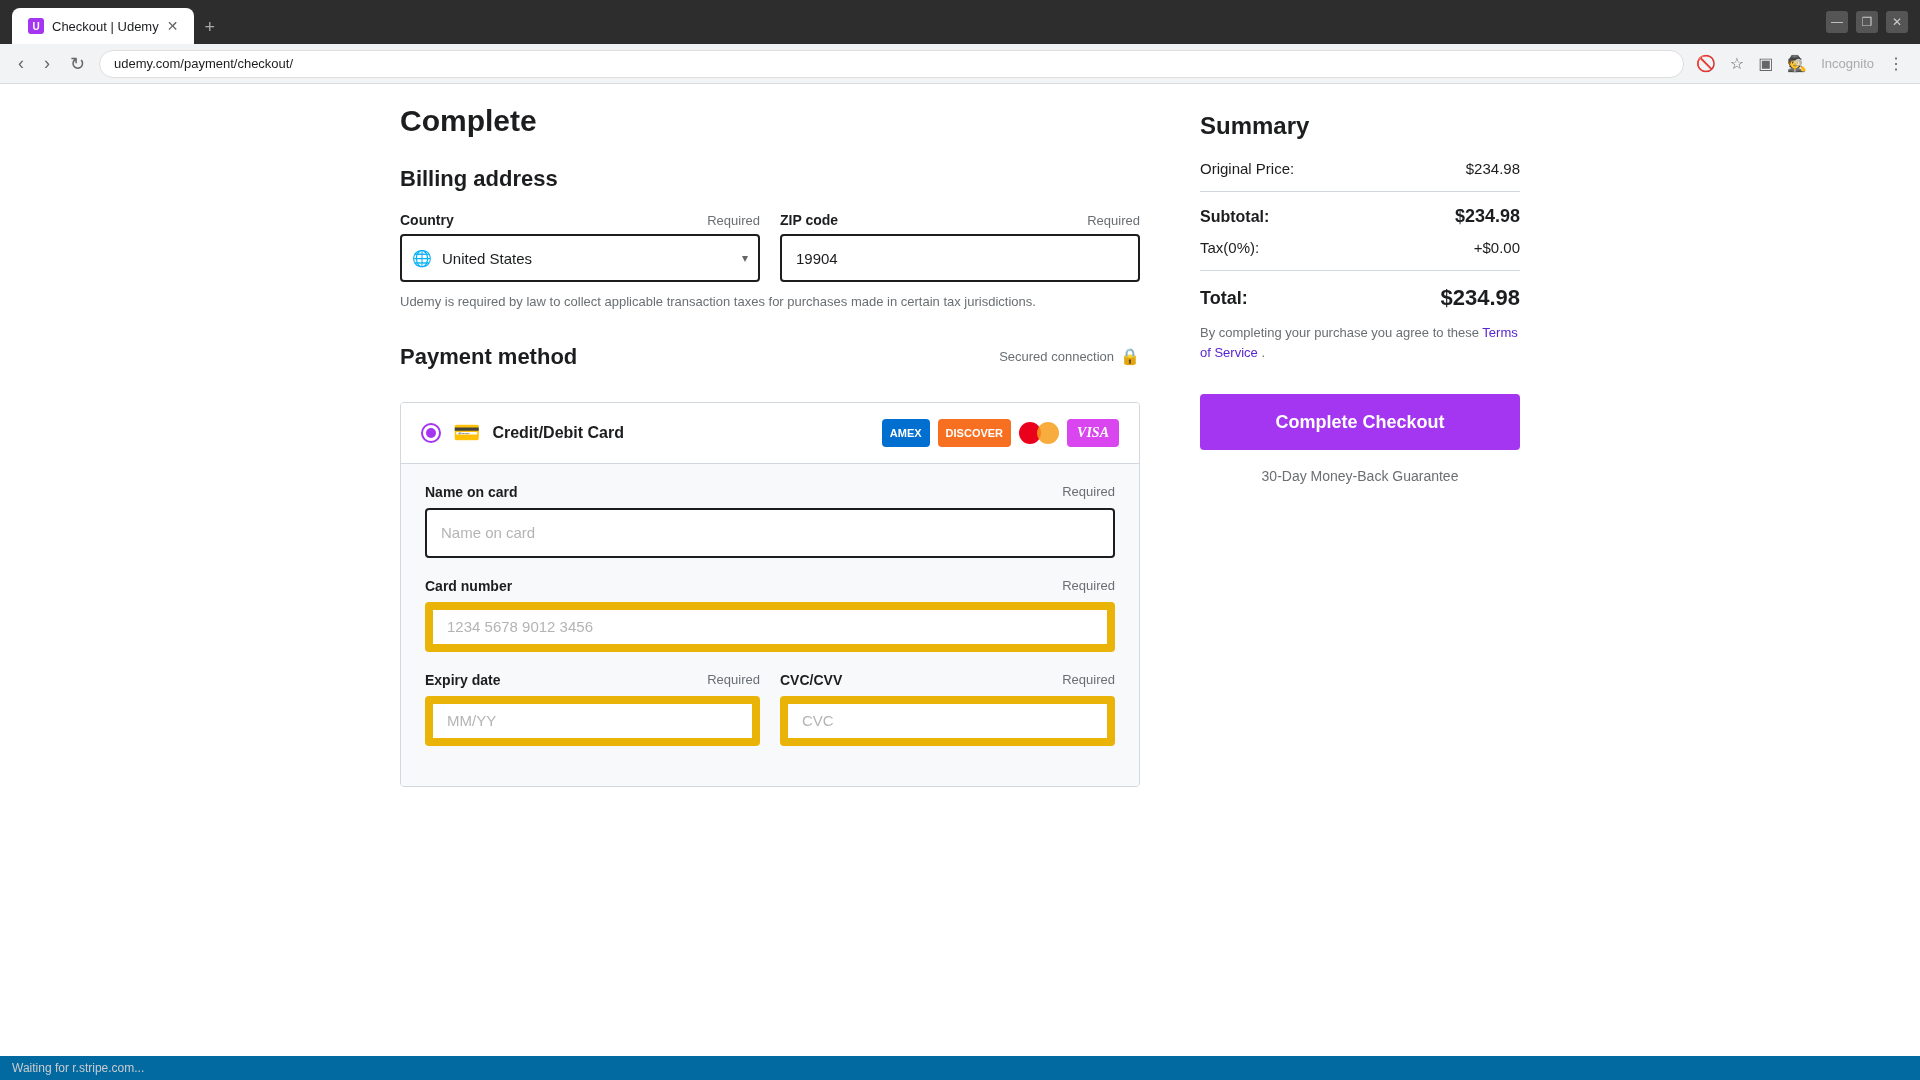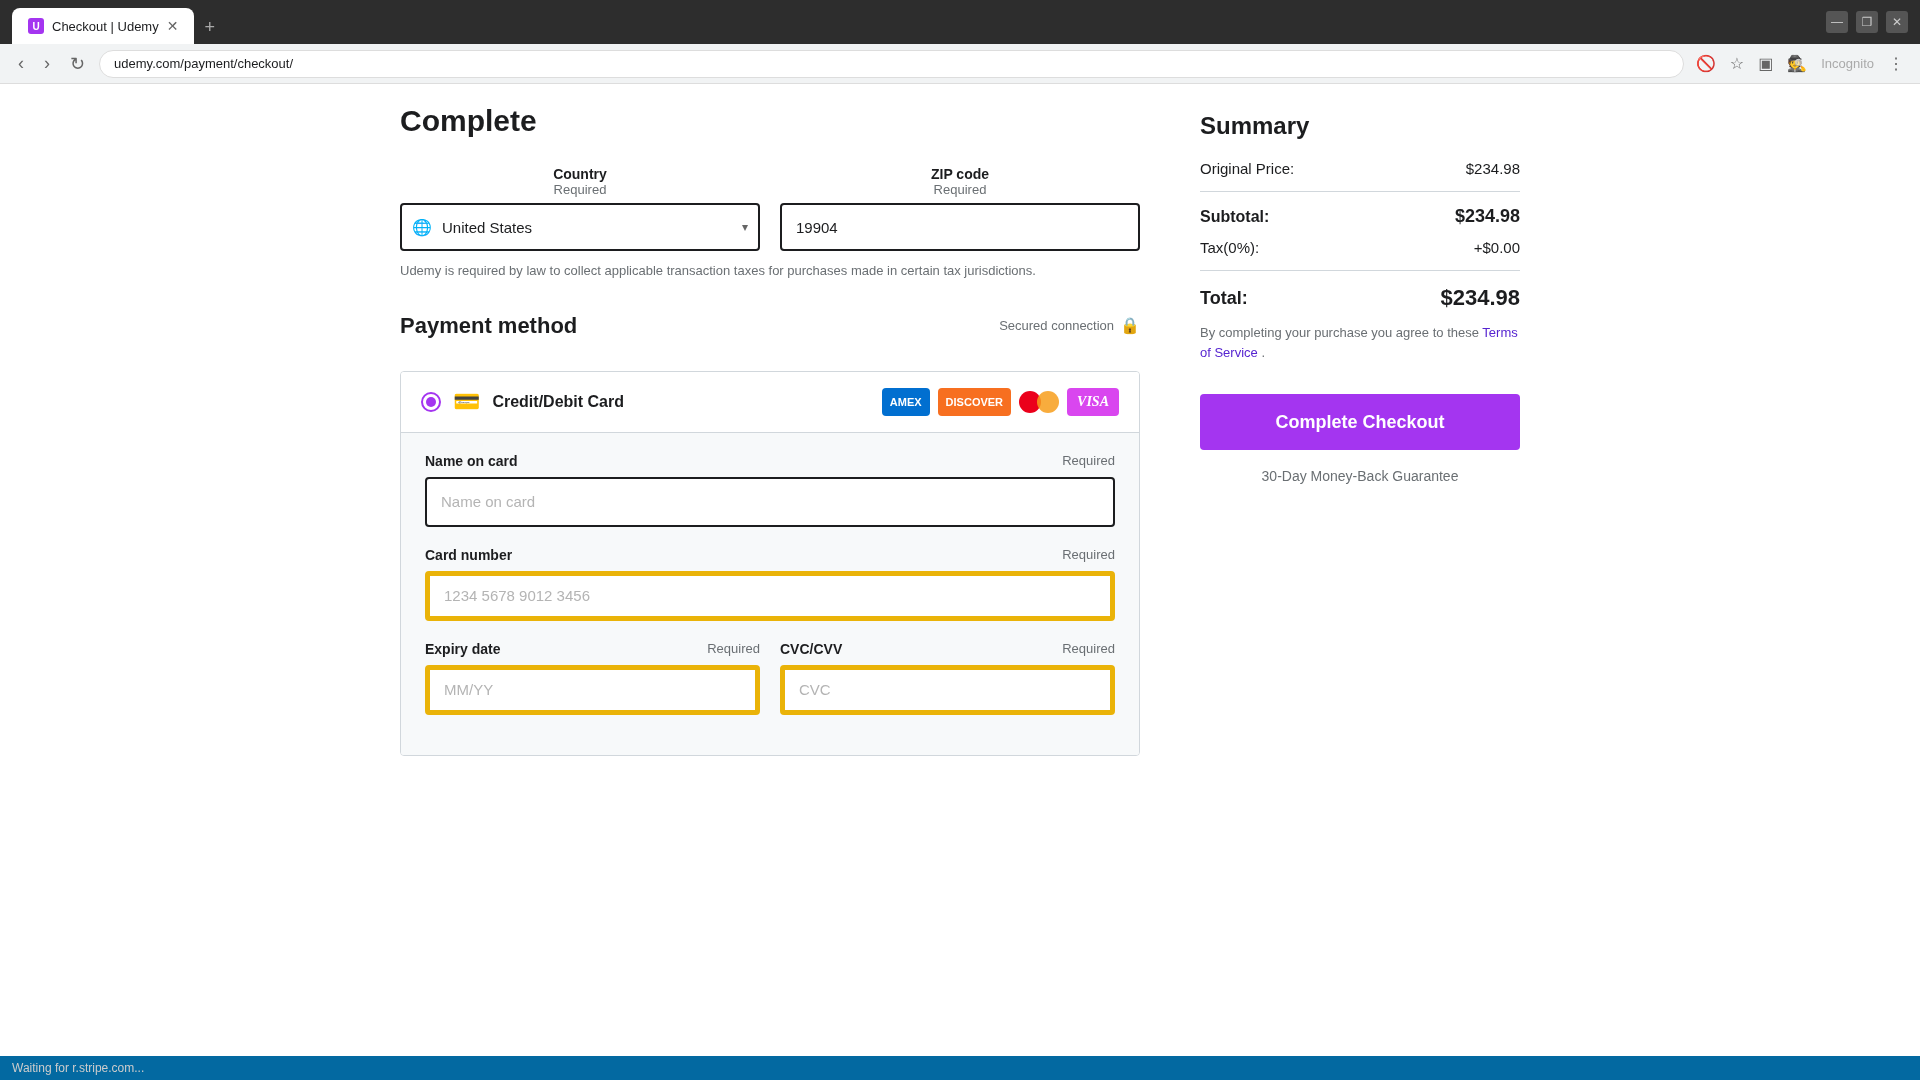--- a/index.html
+++ b/index.html
@@ -585,6 +585,7 @@
     <h1 class="page-title">Complete</h1>
 
     <div class="billing-section">
+      <h2 class="section-title">Billing address</h2>
 
       <div class="field-row">
 

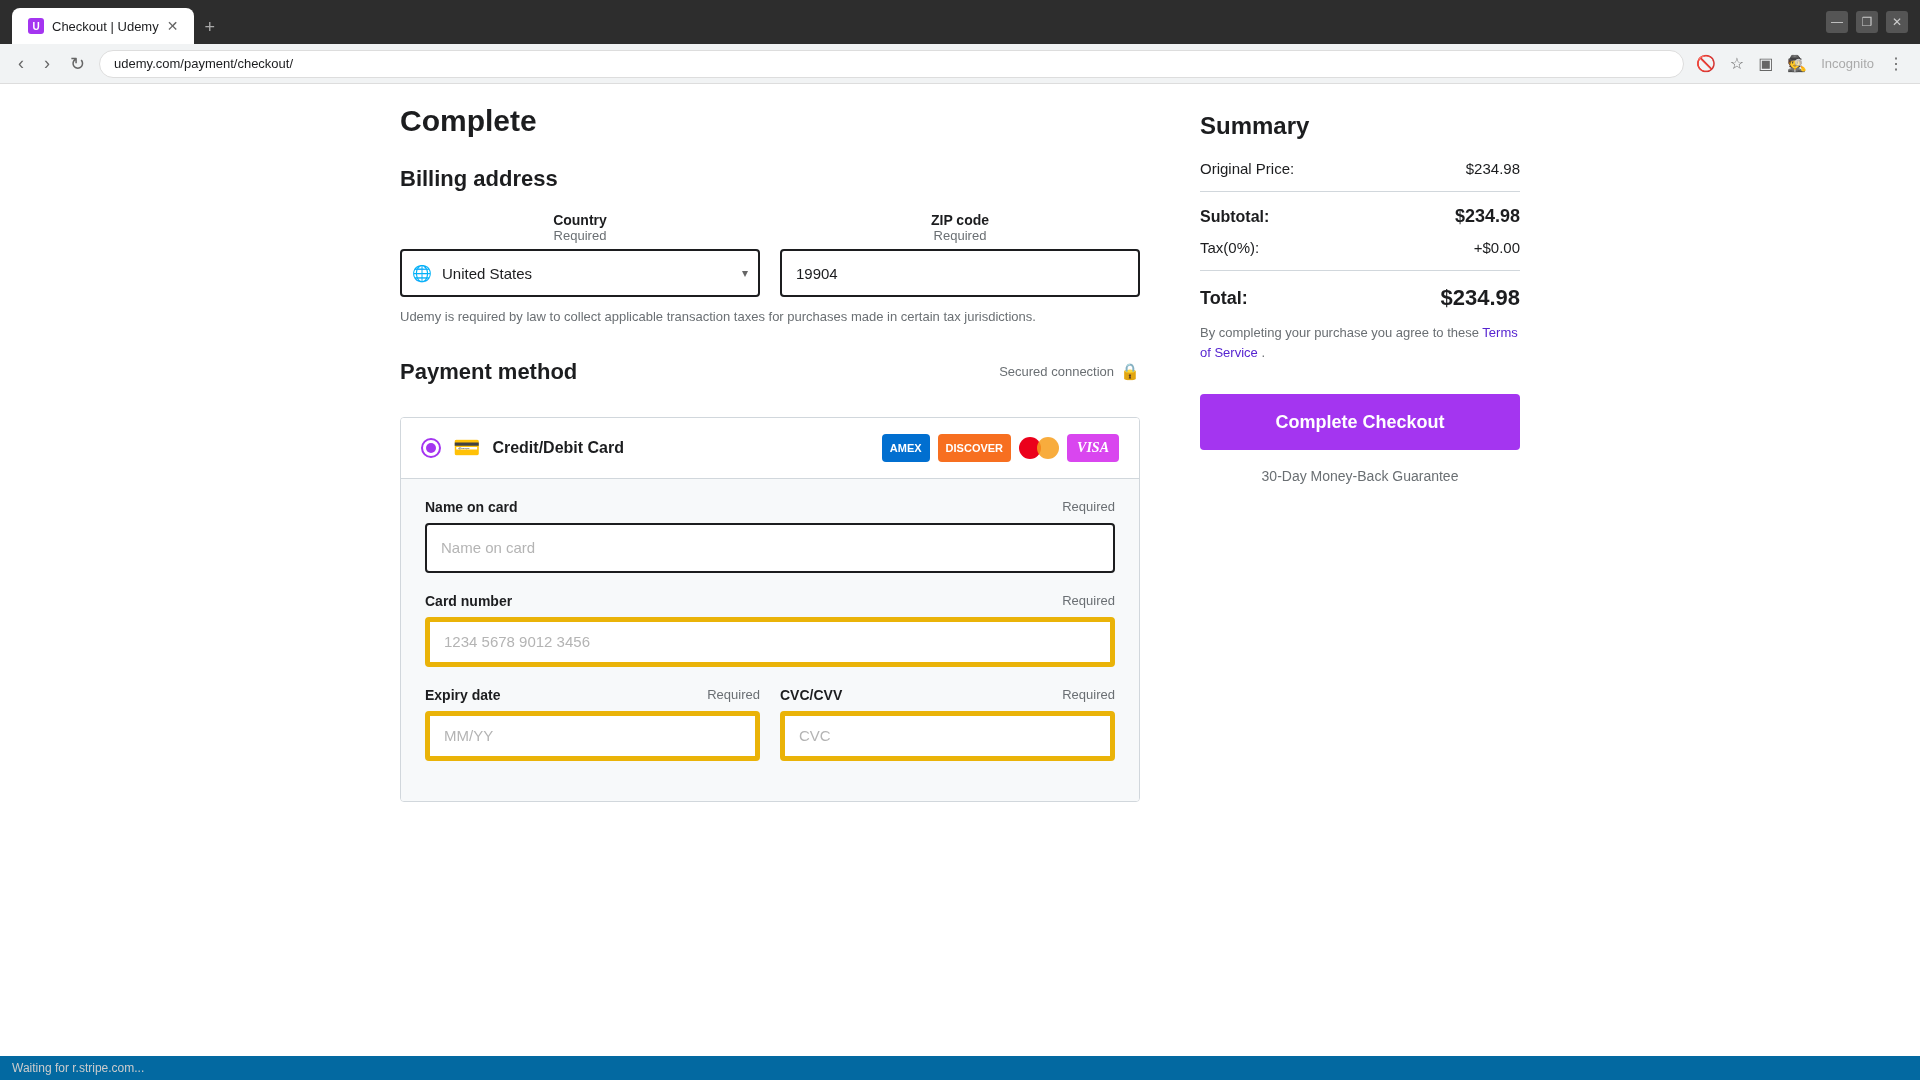--- a/index.html
+++ b/index.html
@@ -169,7 +169,6 @@
       justify-content: space-between;
       align-items: center;
       margin-bottom: 6px;
-      flex-direction: column;
     }
 
     .field-label {

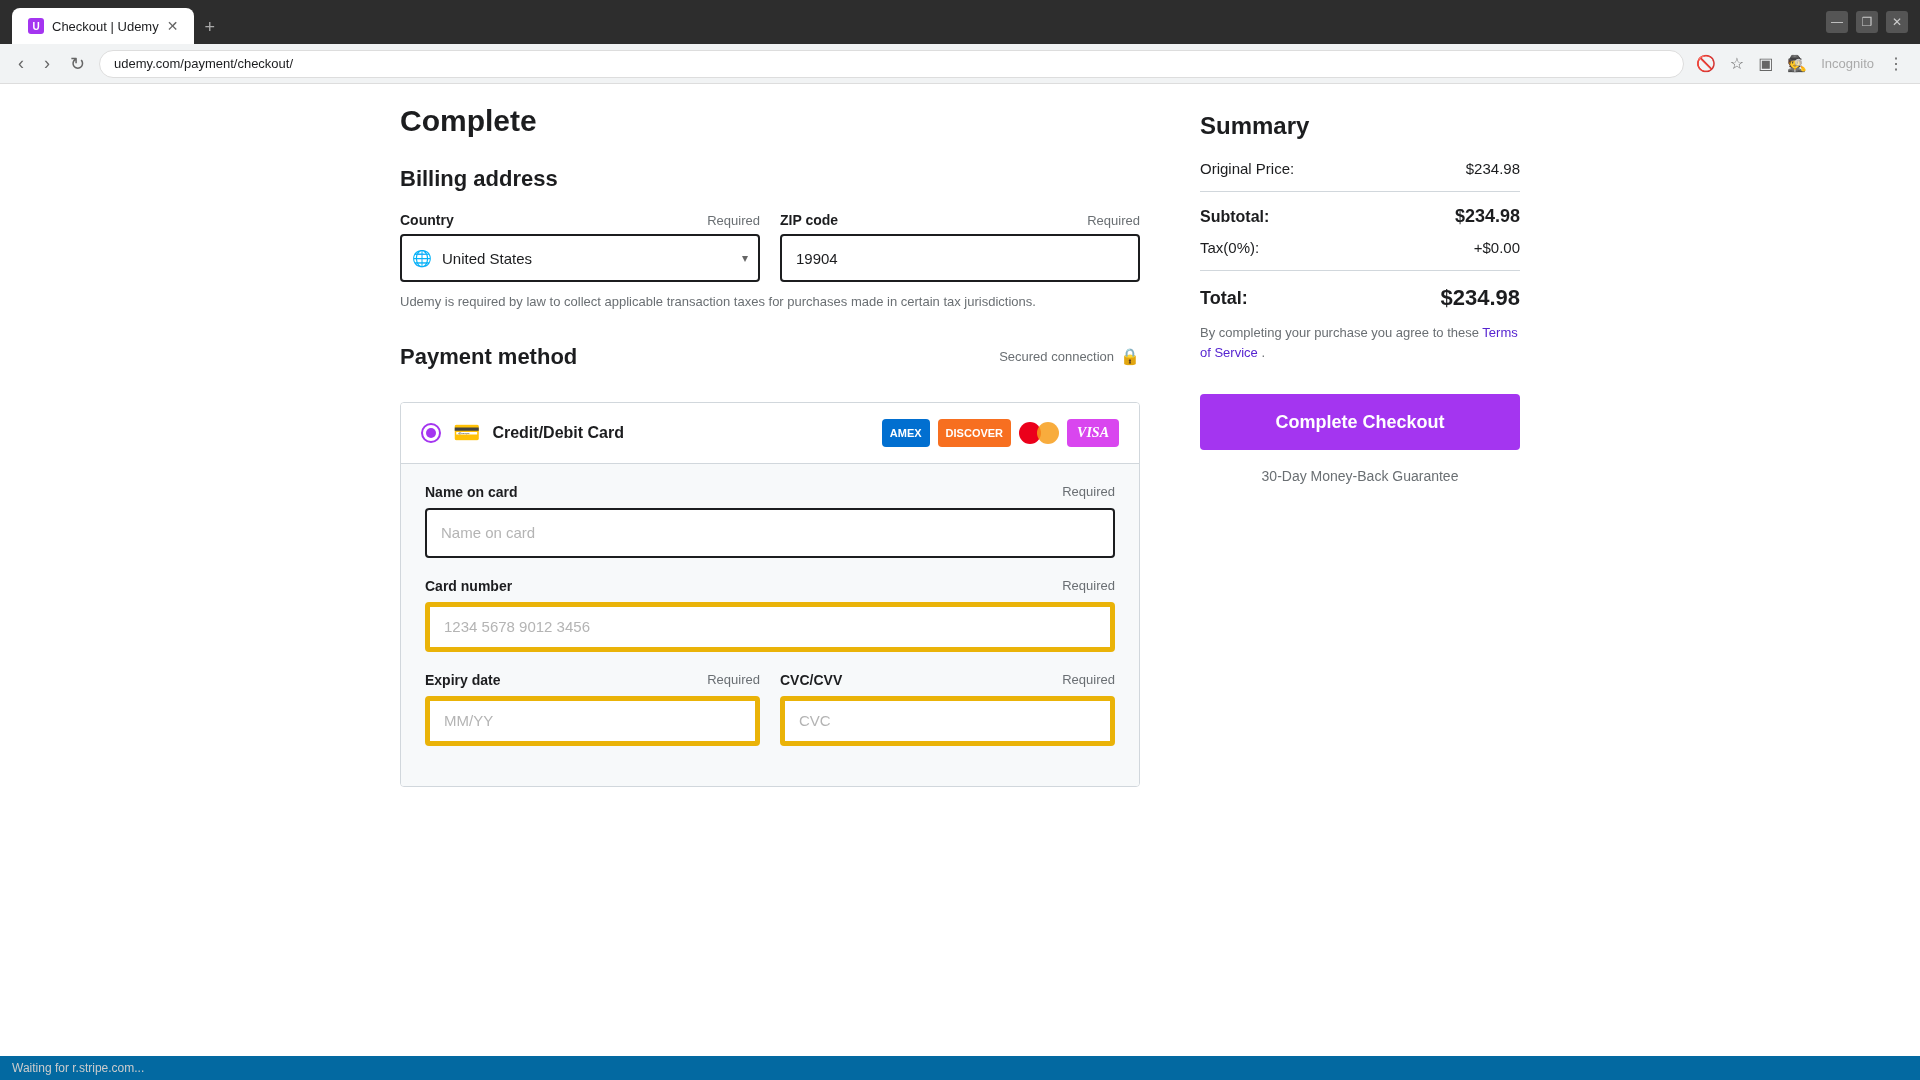--- a/index.html
+++ b/index.html
@@ -406,7 +406,7 @@
     .form-input {
       width: 100%;
       height: 50px;
-      border: 5px solid #eab308;
+      border: 8px solid #eab308;
       border-radius: 4px;
       padding: 0 14px;
       font-size: 15px;

